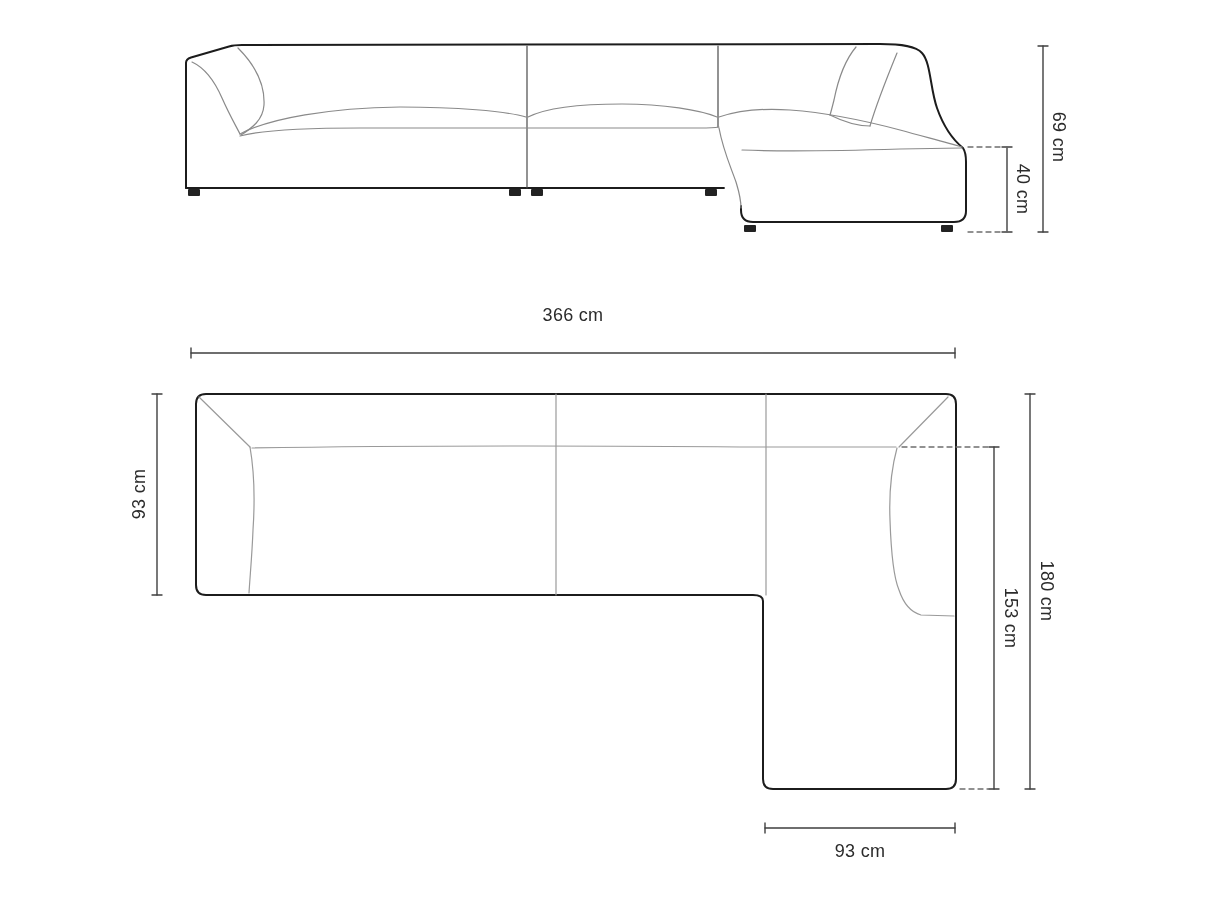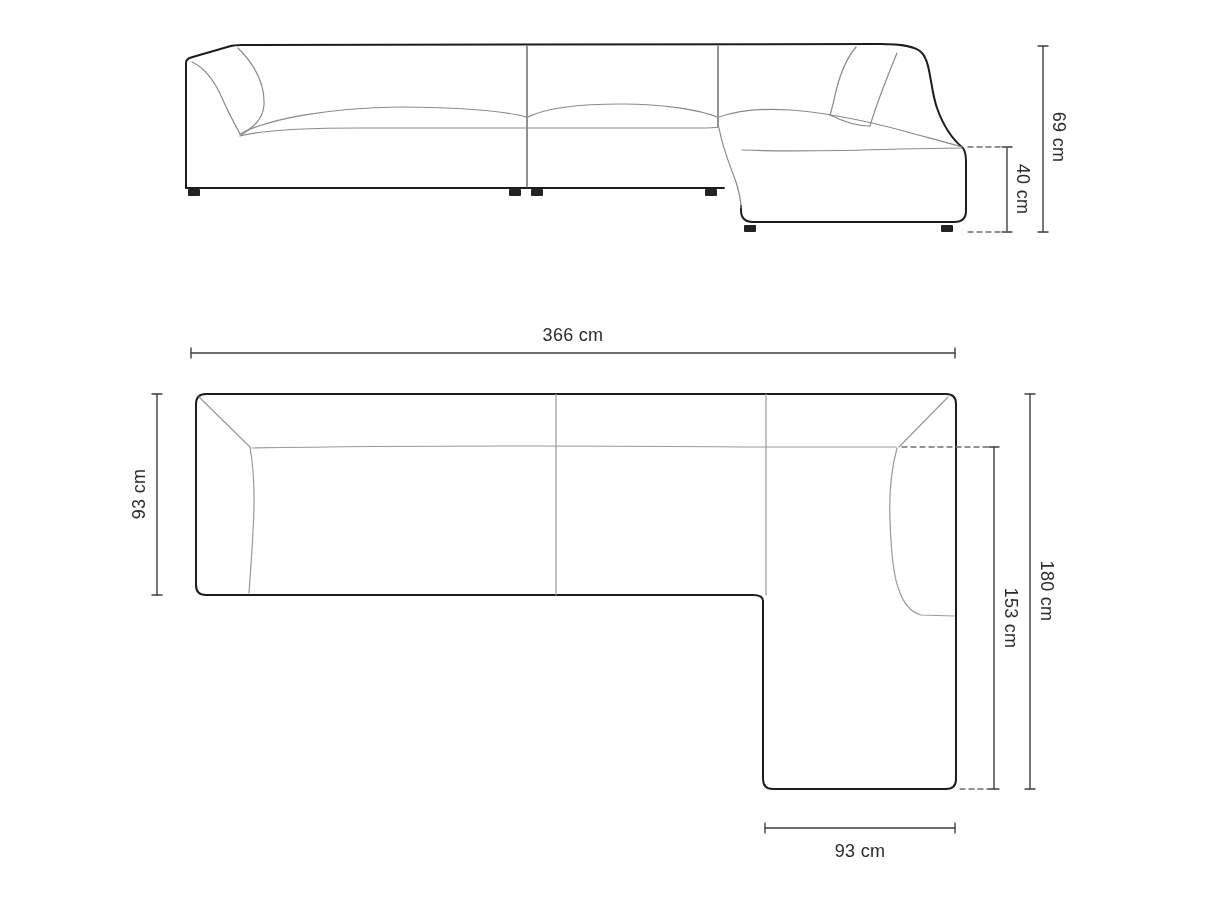--- a/index.html
+++ b/index.html
@@ -132,7 +132,7 @@
 
   <div class="dim-label rot-cw" style="left:1022px; top:189px;">40 cm</div>
 
-  <div class="dim-label" style="left:573px; top:335px;">366 cm</div>
+  <div class="dim-label" style="left:573px; top:315px;">366 cm</div>
 
   <div class="dim-label rot-ccw" style="left:139px; top:494px;">93 cm</div>
 

